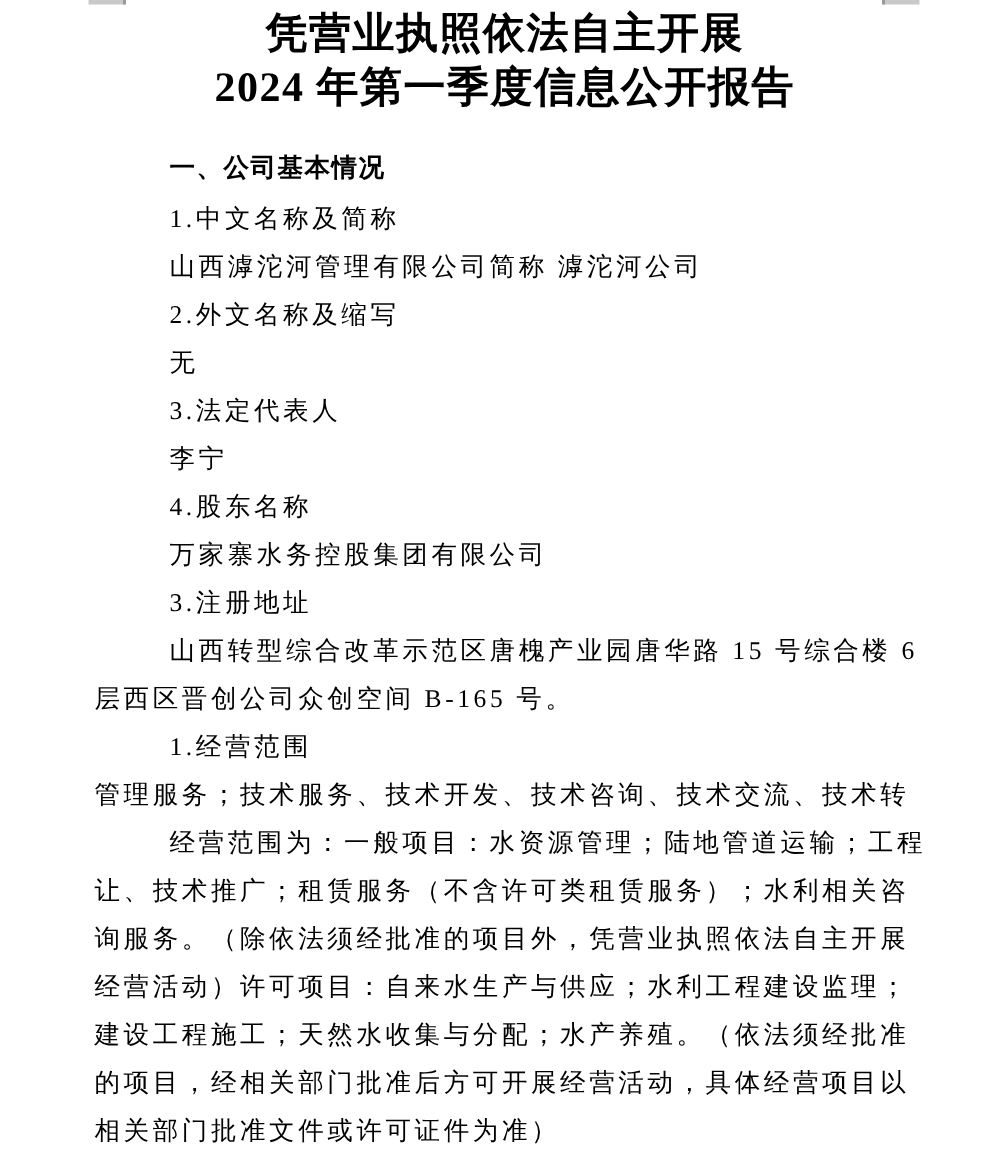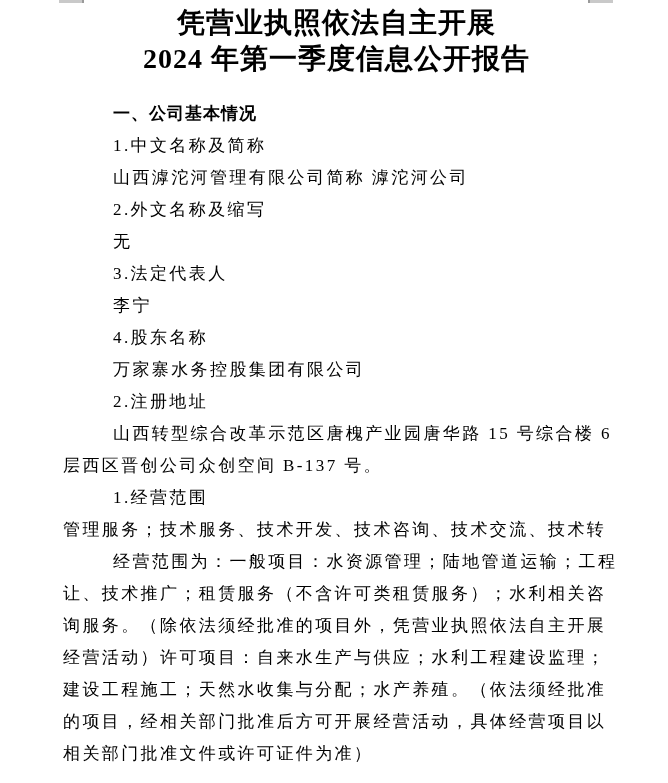--- a/index.html
+++ b/index.html
@@ -54,7 +54,7 @@
     padding-left: 50px;
   }
   .content .section-heading {
-    font-family: Liberation Serif, serif;
+    font-family: Liberation Mono, monospace;
     font-weight: bold;
     letter-spacing: 1px;
   }

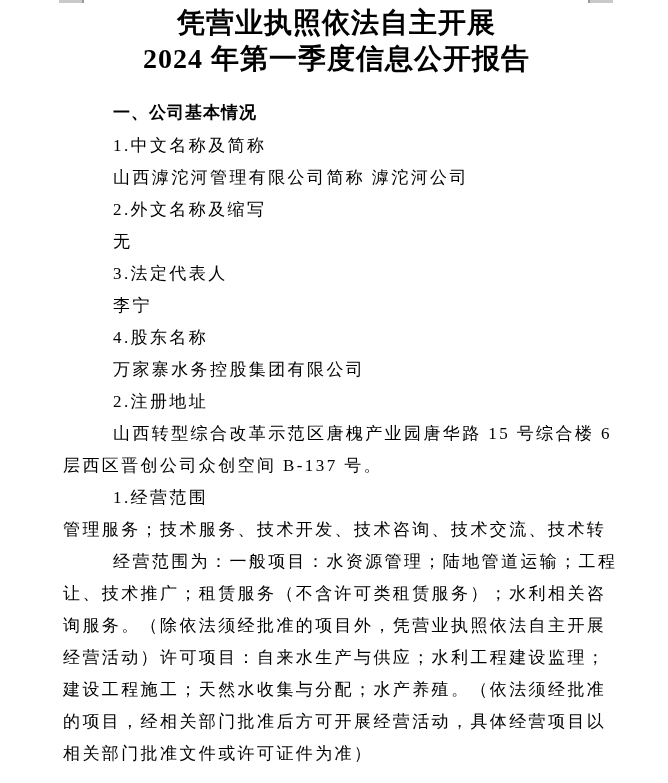--- a/index.html
+++ b/index.html
@@ -88,7 +88,7 @@
     <div class="line ind">4.股东名称</div>
     <div class="line ind">万家寨水务控股集团有限公司</div>
 
-    <div class="line ind">2.注册地址</div>
+    <div class="line ind">3.注册地址</div>
     <div class="line ind">山西转型综合改革示范区唐槐产业园唐华路 15 号综合楼 6</div>
     <div class="line">层西区晋创公司众创空间 B-137 号。</div>
 

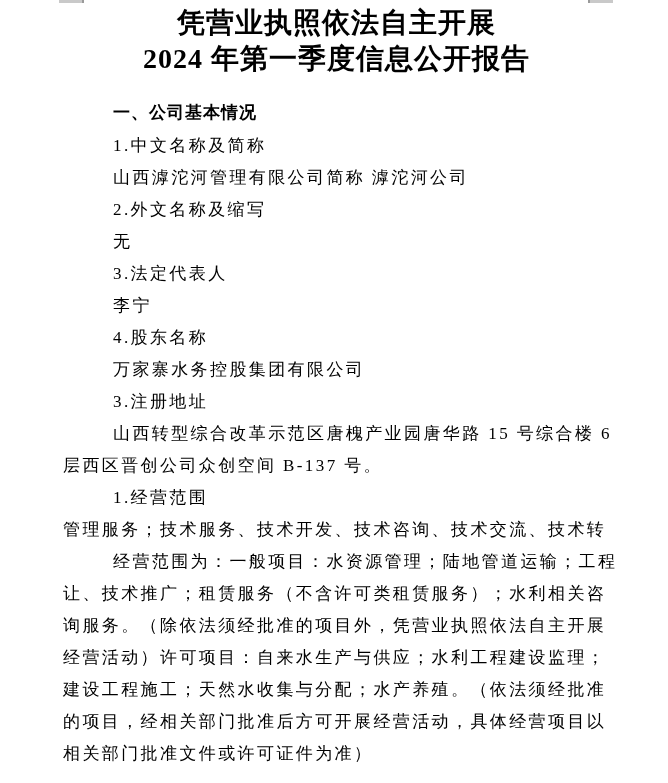--- a/index.html
+++ b/index.html
@@ -90,7 +90,7 @@
 
     <div class="line ind">3.注册地址</div>
     <div class="line ind">山西转型综合改革示范区唐槐产业园唐华路 15 号综合楼 6</div>
-    <div class="line">层西区晋创公司众创空间 B-137 号。</div>
+    <div class="line">层西区晋创公司众创空间 B-165 号。</div>
 
     <div class="line ind">1.经营范围</div>
     <div class="line">管理服务；技术服务、技术开发、技术咨询、技术交流、技术转</div>

